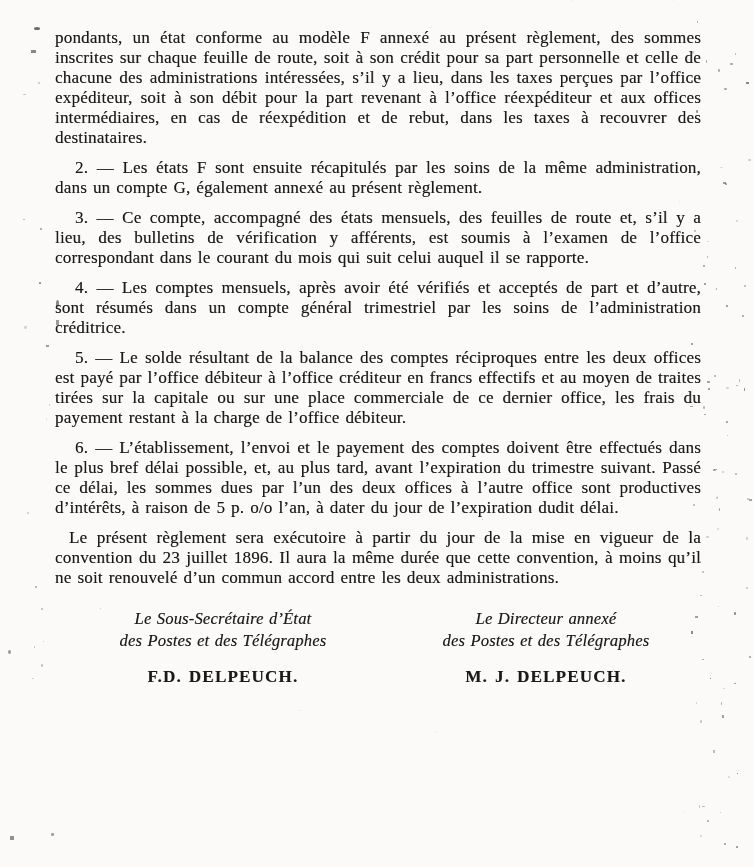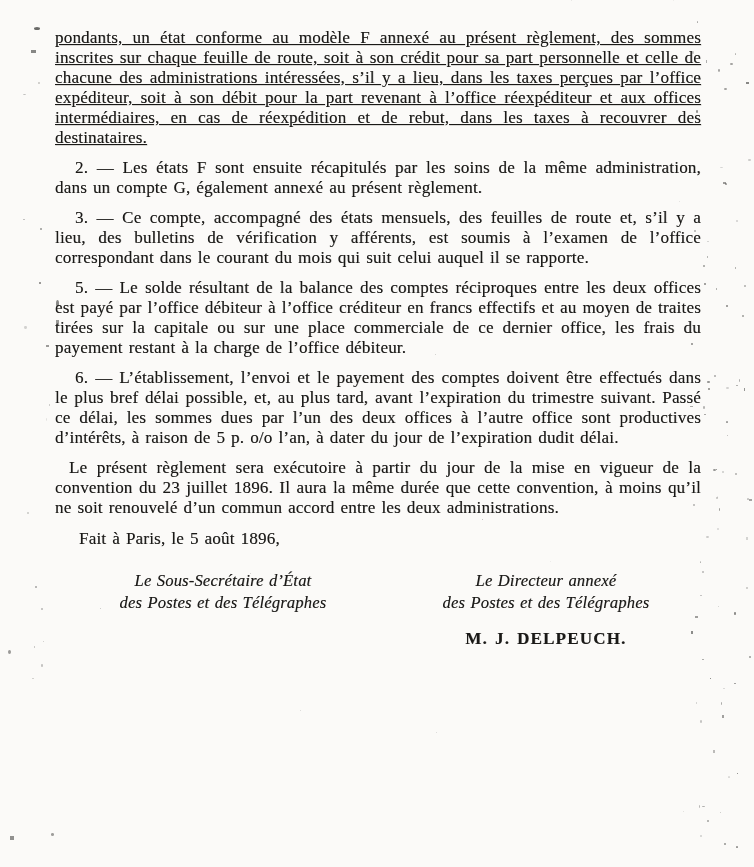--- a/index.html
+++ b/index.html
@@ -31,7 +31,7 @@
     text-shadow: 0.35px 0.35px 0 rgba(25,24,22,0.45);
   }
   .para { margin: 0 0 10px 0; }
-  .para.cont { text-indent: 0; text-decoration: underline; }
+  .para.cont { text-indent: 0; }
   .para.num { text-indent: 20px; }
   .para.closing { text-indent: 14px; margin-bottom: 8px; }
   .heading {

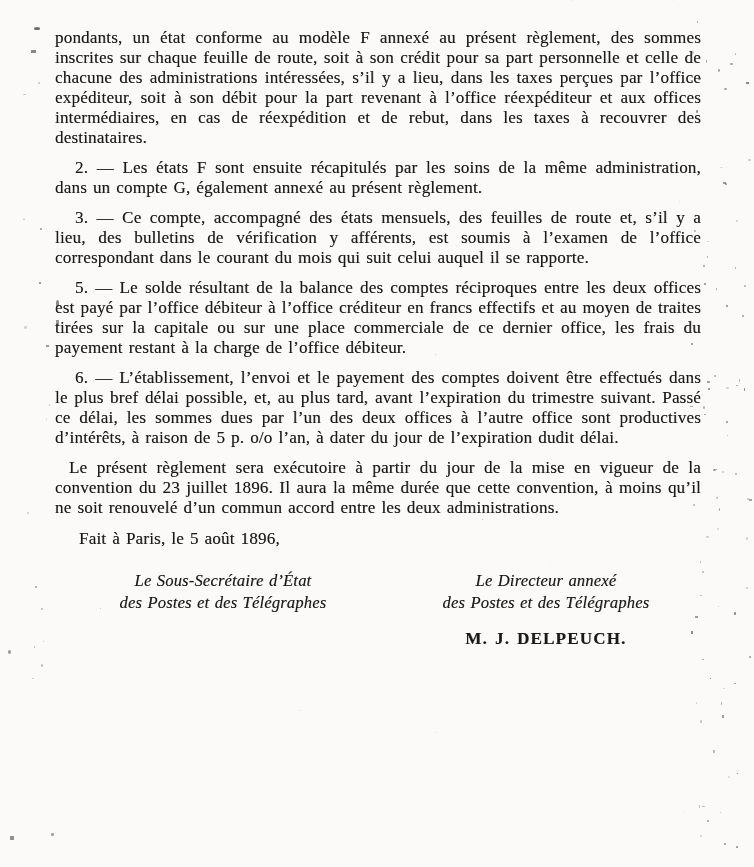--- a/index.html
+++ b/index.html
@@ -201,6 +201,7 @@
     <p class="para cont">pondants, un état conforme au modèle F annexé au présent règlement, des sommes inscrites sur chaque feuille de route, soit à son crédit pour sa part personnelle et celle de chacune des administrations intéressées, s’il y a lieu, dans les taxes perçues par l’office expéditeur, soit à son débit pour la part revenant à l’office réexpéditeur et aux offices intermédiaires, en cas de réexpédition et de rebut, dans les taxes à recouvrer des destinataires.</p>
     <p class="para num">2. — Les états F sont ensuite récapitulés par les soins de la même administration, dans un compte G, également annexé au présent règlement.</p>
     <p class="para num">3. — Ce compte, accompagné des états mensuels, des feuilles de route et, s’il y a lieu, des bulletins de vérification y afférents, est soumis à l’examen de l’office correspondant dans le courant du mois qui suit celui auquel il se rapporte.</p>
+    <p class="para num">4. — Les comptes mensuels, après avoir été vérifiés et acceptés de part et d’autre, sont résumés dans un compte général trimestriel par les soins de l’administration créditrice.</p>
     <p class="para num">5. — Le solde résultant de la balance des comptes réciproques entre les deux offices est payé par l’office débiteur à l’office créditeur en francs effectifs et au moyen de traites tirées sur la capitale ou sur une place commerciale de ce dernier office, les frais du payement restant à la charge de l’office débiteur.</p>
     <p class="para num">6. — L’établissement, l’envoi et le payement des comptes doivent être effectués dans le plus bref délai possible, et, au plus tard, avant l’expiration du trimestre suivant. Passé ce délai, les sommes dues par l’un des deux offices à l’autre office sont productives d’intérêts, à raison de 5 p. o/o l’an, à dater du jour de l’expiration dudit délai.</p>
 

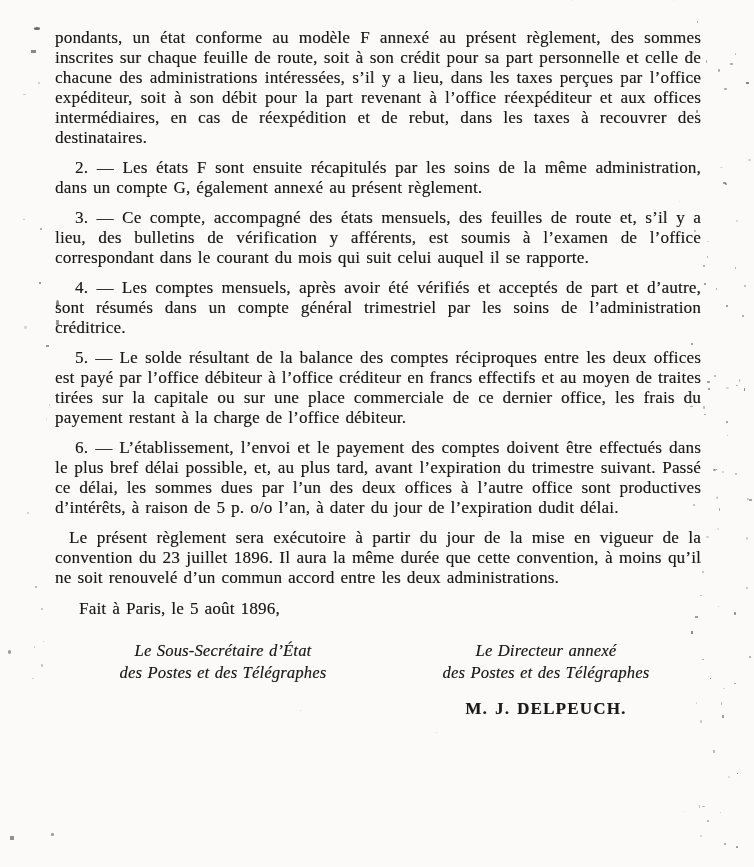--- a/index.html
+++ b/index.html
@@ -208,7 +208,6 @@
 
     <p class="para closing">Le présent règlement sera exécutoire à partir du jour de la mise en vigueur de la convention du 23 juillet 1896. Il aura la même durée que cette convention, à moins qu’il ne soit renouvelé d’un commun accord entre les deux administrations.</p>
 
-    <p class="dateline first">Fait à Paris, le 5 août 1896,</p>
 
     <div class="signatures">
       <div class="sig left">

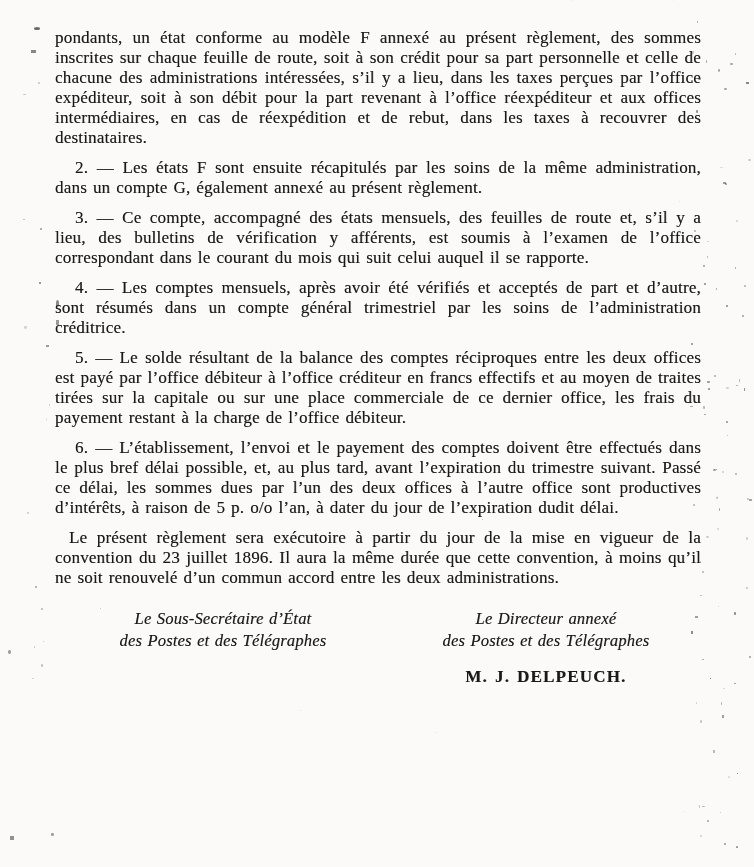--- a/index.html
+++ b/index.html
@@ -215,6 +215,7 @@
           <div>Le Sous-Secrétaire d’État</div>
           <div>des Postes et des Télégraphes</div>
         </div>
+        <div class="sig-name">F.D. DELPEUCH.</div>
       </div>
       <div class="sig right">
         <div class="sig-title">

